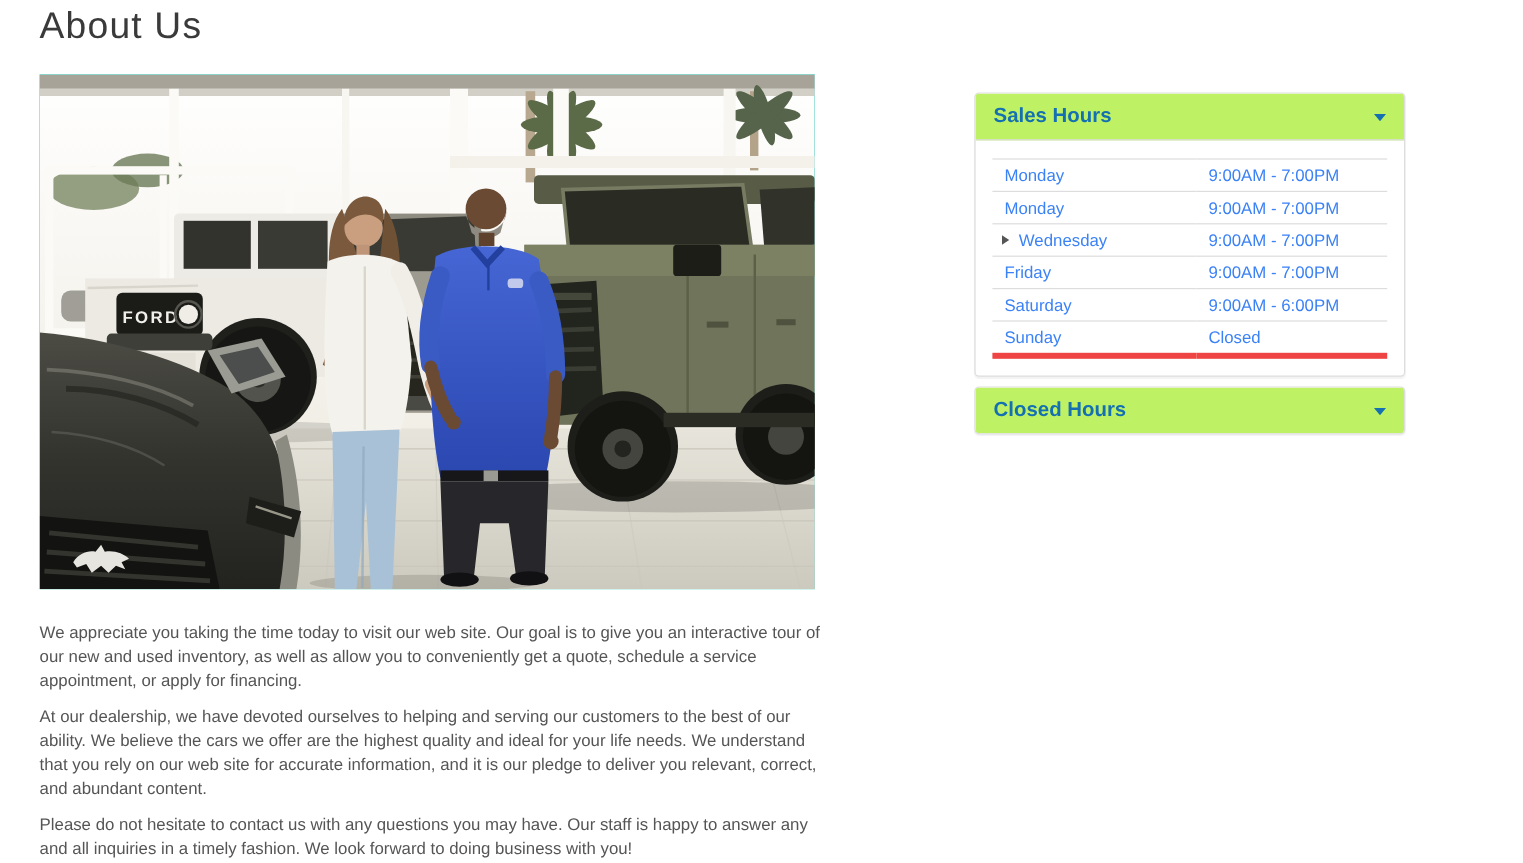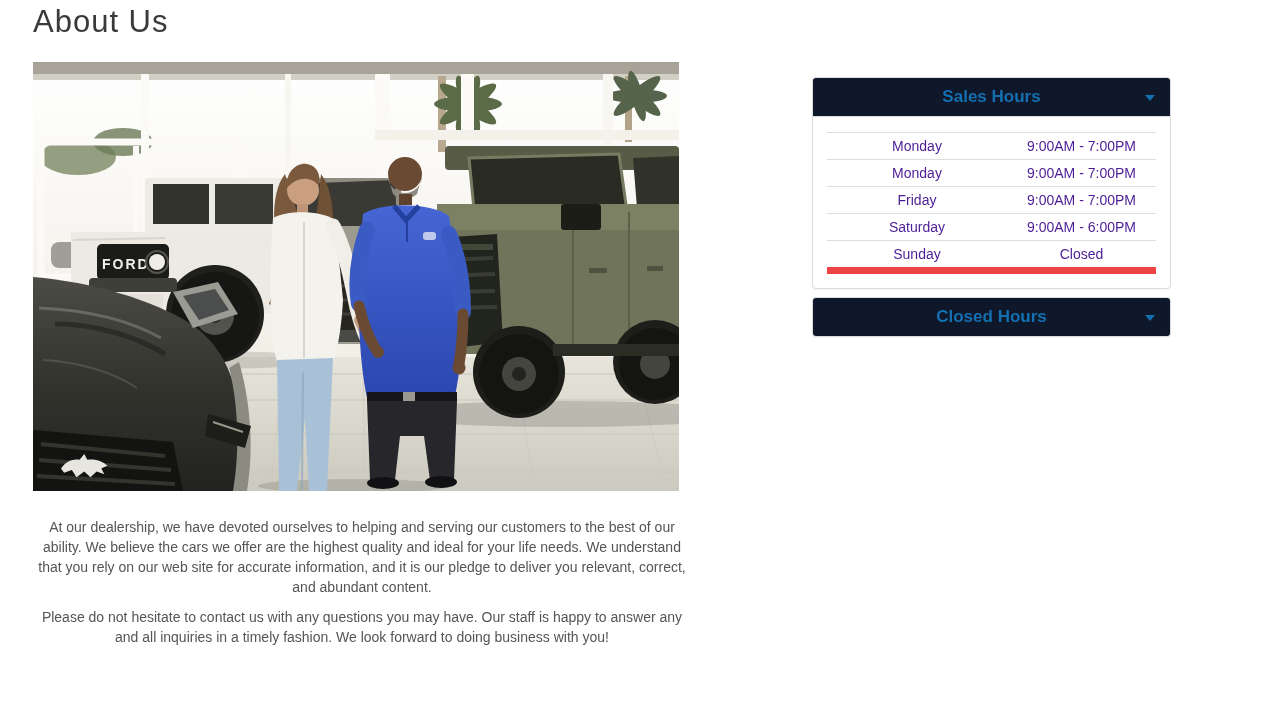--- a/index.html
+++ b/index.html
@@ -5,7 +5,7 @@
   html,body { margin:0; padding:0; background:#ffffff; }
   body { width:1269px; height:719px; overflow:hidden;
          font-family:"Liberation Sans", sans-serif; }
-  .page { position:relative; width:1269px; height:587px; background:#fff;text-align:center; }
+  .page { position:relative; width:1269px; height:587px; background:#fff; }
 
   .page-title { position:absolute; left:33px; top:4px; margin:0;
     font-size:31px; font-weight:500; color:#3a3a3a; letter-spacing:1px; }

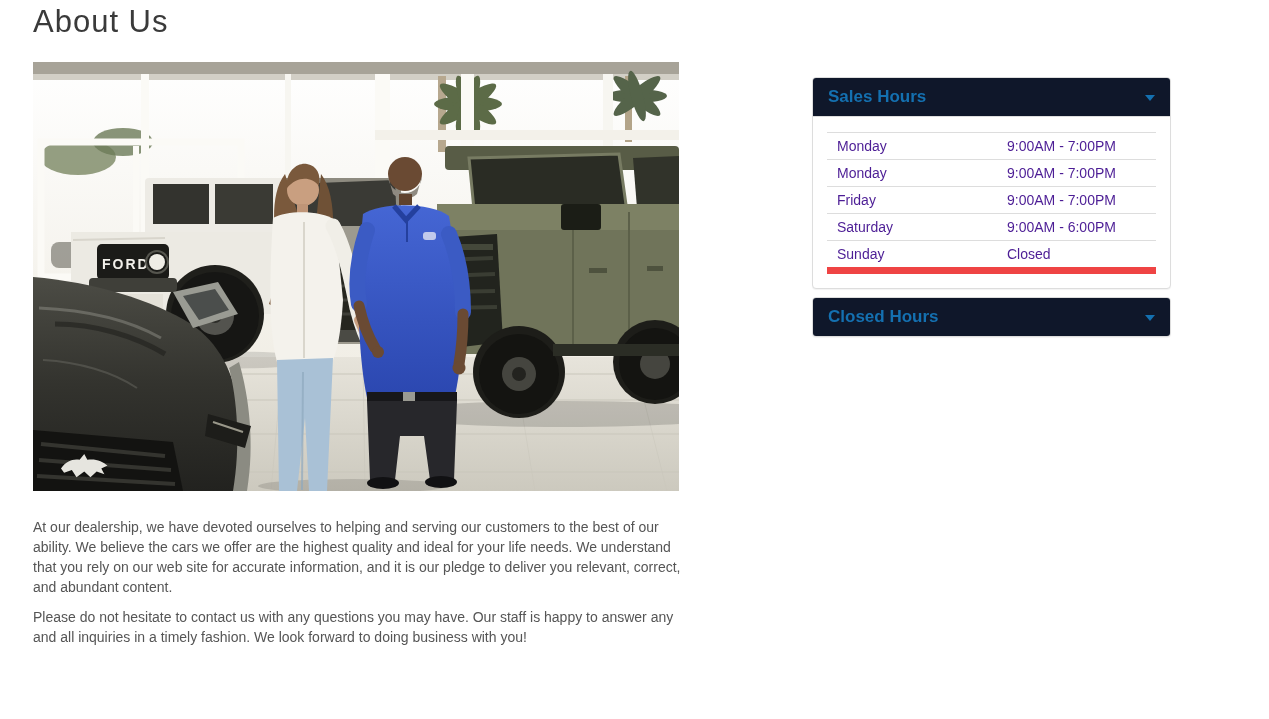--- a/index.html
+++ b/index.html
@@ -20,7 +20,7 @@
   .hours-col { position:absolute; left:812px; top:77px; width:359px; }
   .panel { border:1px solid #dddddd; border-radius:4px; background:#ffffff;
     margin-bottom:8px; box-shadow:0 1px 1px rgba(0,0,0,0.05); overflow:hidden; }
-  .panel-header { position:relative; background:#0f172a; padding:9px 15px;
+  .panel-header { position:relative; background:#bef264; padding:9px 15px;
     cursor:pointer; }
   .panel.expanded .panel-header { border-bottom:1px solid #dddddd; }
   .panel-title { color:#1470b0; font-size:17px; font-weight:bold; }

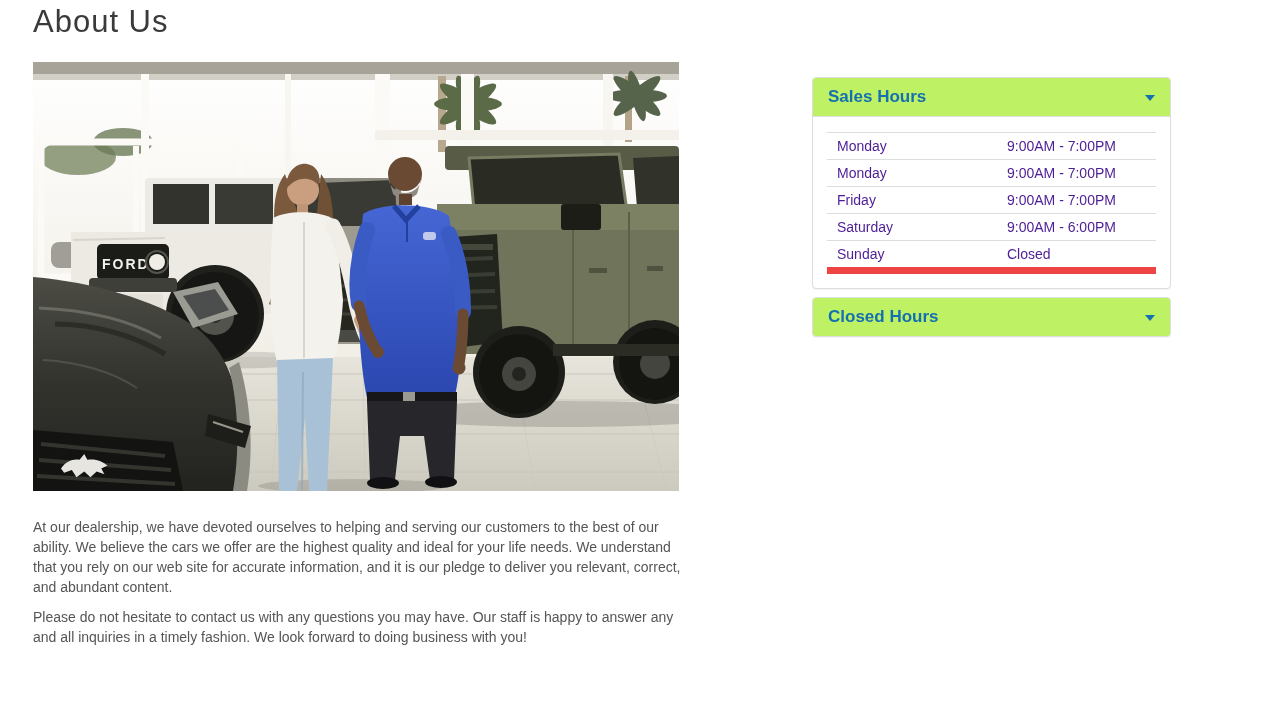--- a/index.html
+++ b/index.html
@@ -30,7 +30,7 @@
 
   .panel-body { padding:15px 14px 14px 14px; }
   table.hours-table { width:100%; border-collapse:collapse; font-size:14px;
-    color:#4c1d95; }
+    color:#3b82f6; }
   table.hours-table td { border-top:1px solid #dddddd; padding:5px 0 5px 10px; }
   table.hours-table tr:last-child td { border-bottom:7px solid #ef4444; }
   td.day-cell { width:160px; }

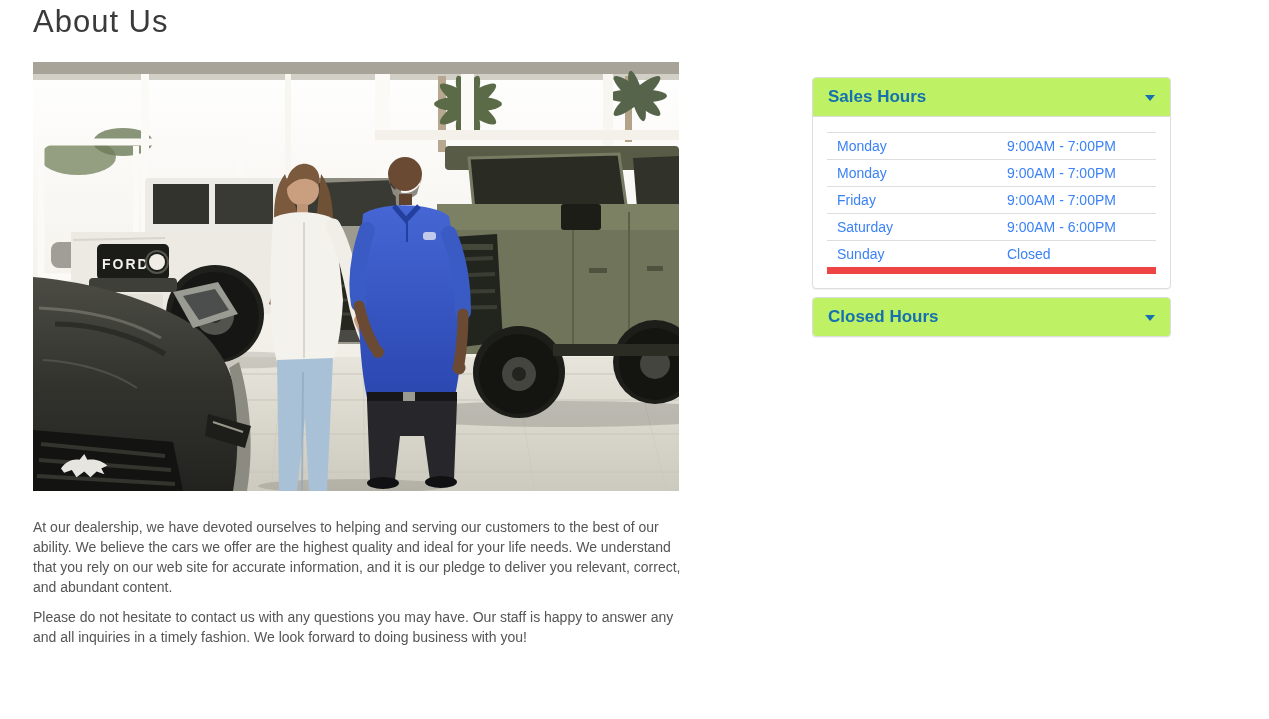--- a/index.html
+++ b/index.html
@@ -268,6 +268,10 @@
               <td>9:00AM - 7:00PM</td>
             </tr>
             <tr>
+              <td class="day-cell"><span class="today-marker"></span><span>Wednesday</span></td>
+              <td>9:00AM - 7:00PM</td>
+            </tr>
+            <tr>
               <td class="day-cell">Friday</td>
               <td>9:00AM - 7:00PM</td>
             </tr>

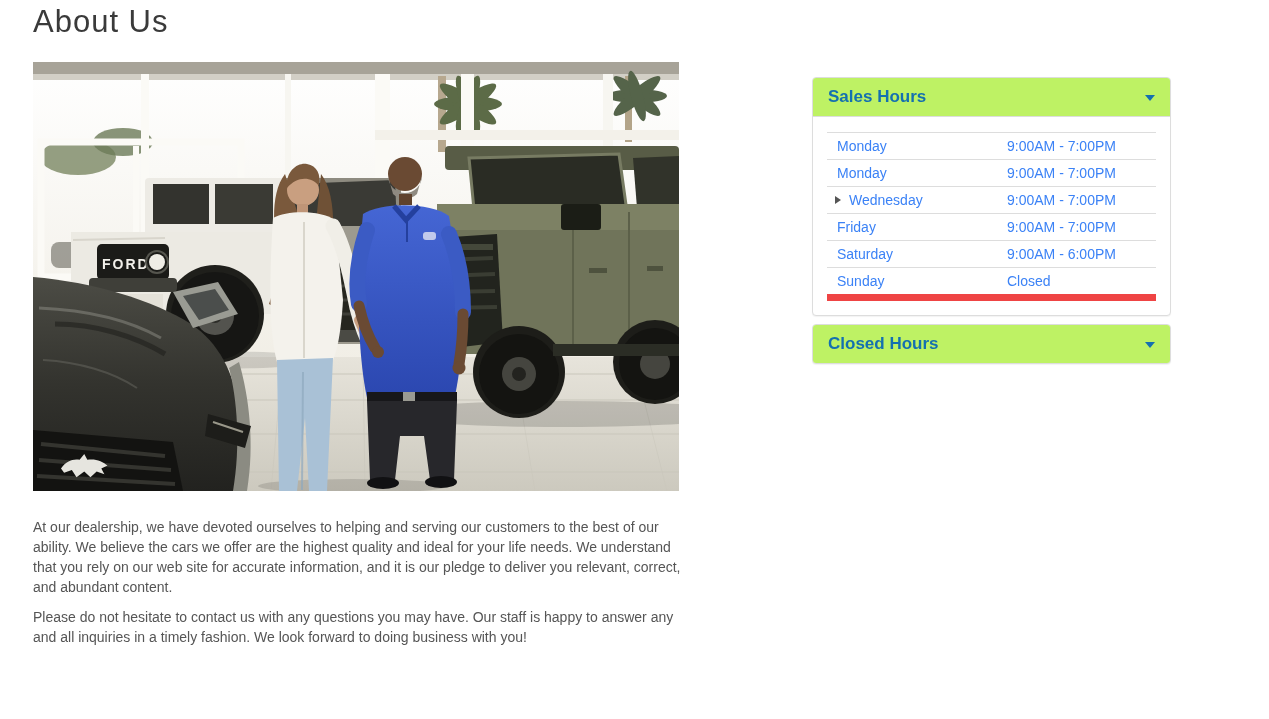--- a/index.html
+++ b/index.html
@@ -32,7 +32,7 @@
   table.hours-table { width:100%; border-collapse:collapse; font-size:14px;
     color:#3b82f6; }
   table.hours-table td { border-top:1px solid #dddddd; padding:5px 0 5px 10px; }
-  table.hours-table tr:last-child td { border-bottom:7px solid #ef4444; }
+  table.hours-table tr:last-child td { border-bottom:5px solid #ef4444; }
   td.day-cell { width:160px; }
   .today-marker { display:inline-block; width:0; height:0; margin:0 8px 1px -2px;
     border-top:4px solid transparent; border-bottom:4px solid transparent;

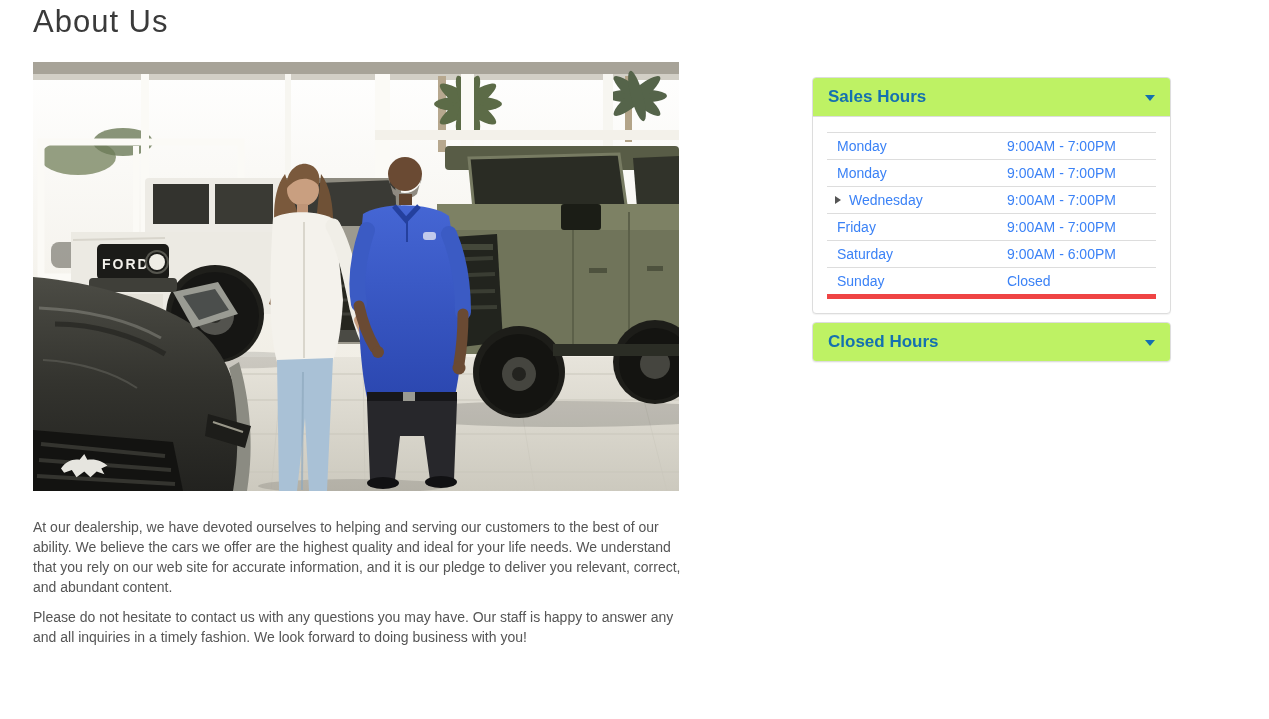--- a/index.html
+++ b/index.html
@@ -245,6 +245,7 @@
   </div>
 
   <div class="copy">
+    <p>We appreciate you taking the time today to visit our web site. Our goal is to give you an interactive tour of our new and used inventory, as well as allow you to conveniently get a quote, schedule a service appointment, or apply for financing.</p>
     <p>At our dealership, we have devoted ourselves to helping and serving our customers to the best of our ability. We believe the cars we offer are the highest quality and ideal for your life needs. We understand that you rely on our web site for accurate information, and it is our pledge to deliver you relevant, correct, and abundant content.</p>
     <p>Please do not hesitate to contact us with any questions you may have. Our staff is happy to answer any and all inquiries in a timely fashion. We look forward to doing business with you!</p>
   </div>

